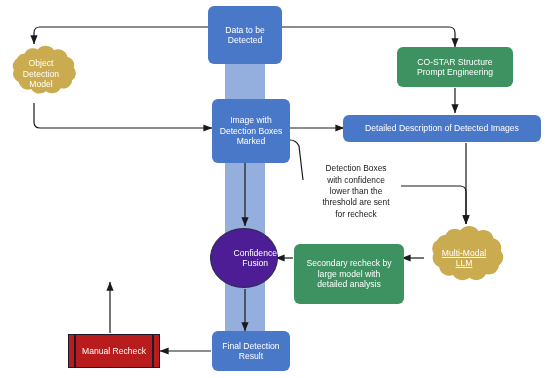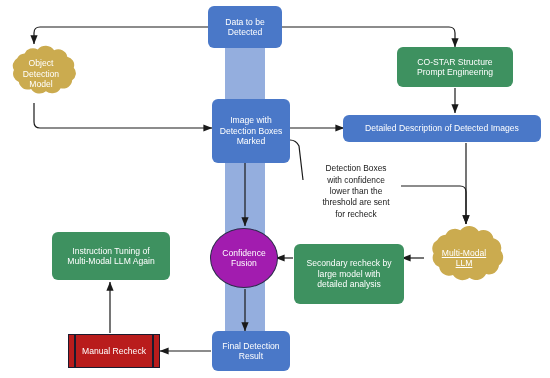--- a/index.html
+++ b/index.html
@@ -133,7 +133,7 @@
     </g>
   </svg>
 
-  <div class="node n-blue" style="left:208px; top:6px; width:74px; height:42px;">
+  <div class="node n-blue" style="left:208px; top:6px; width:74px; height:58px;">
     <span>Data to be
 Detected</span>
   </div>

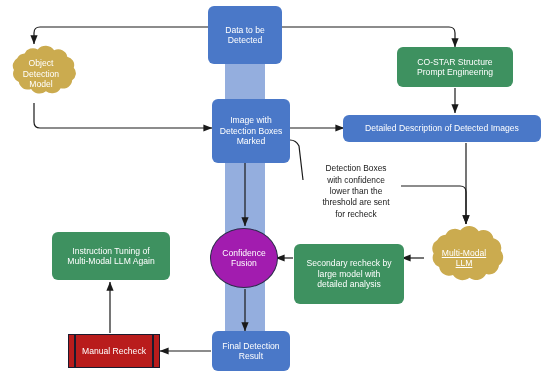--- a/index.html
+++ b/index.html
@@ -193,10 +193,6 @@
 LLM</span>
   </div>
 
-  <div class="node n-green" style="left:52px; top:232px; width:118px; height:48px;">
-    <span>Instruction Tuning of
-Multi-Modal LLM Again</span>
-  </div>
 
   <div class="node n-sub" style="left:68px; top:334px; width:92px; height:34px;">
     <span>Manual Recheck</span>

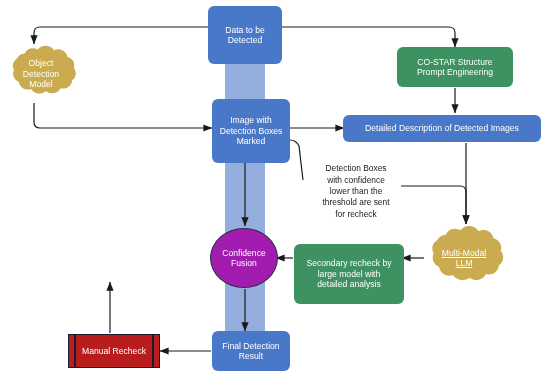--- a/index.html
+++ b/index.html
@@ -52,11 +52,12 @@
     z-index: 3;
   }
   .n-ellipse {
-    background: #a21caf;
+    background: #4c1d95;
     border: 1.6px solid #2b2b4a;
     border-radius: 50%;
     font-size: 8.6px;
     z-index: 3;
+    justify-content: flex-end;
   }
   .n-sub {
     background: #b91c1c;

